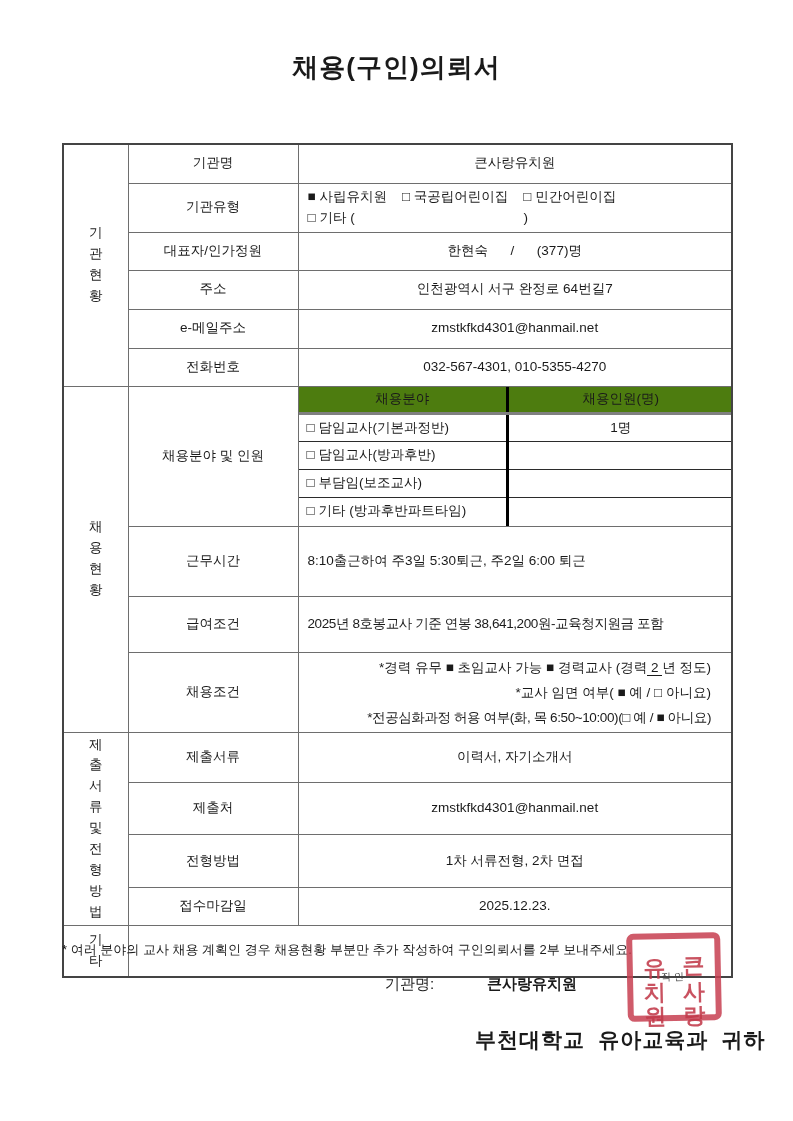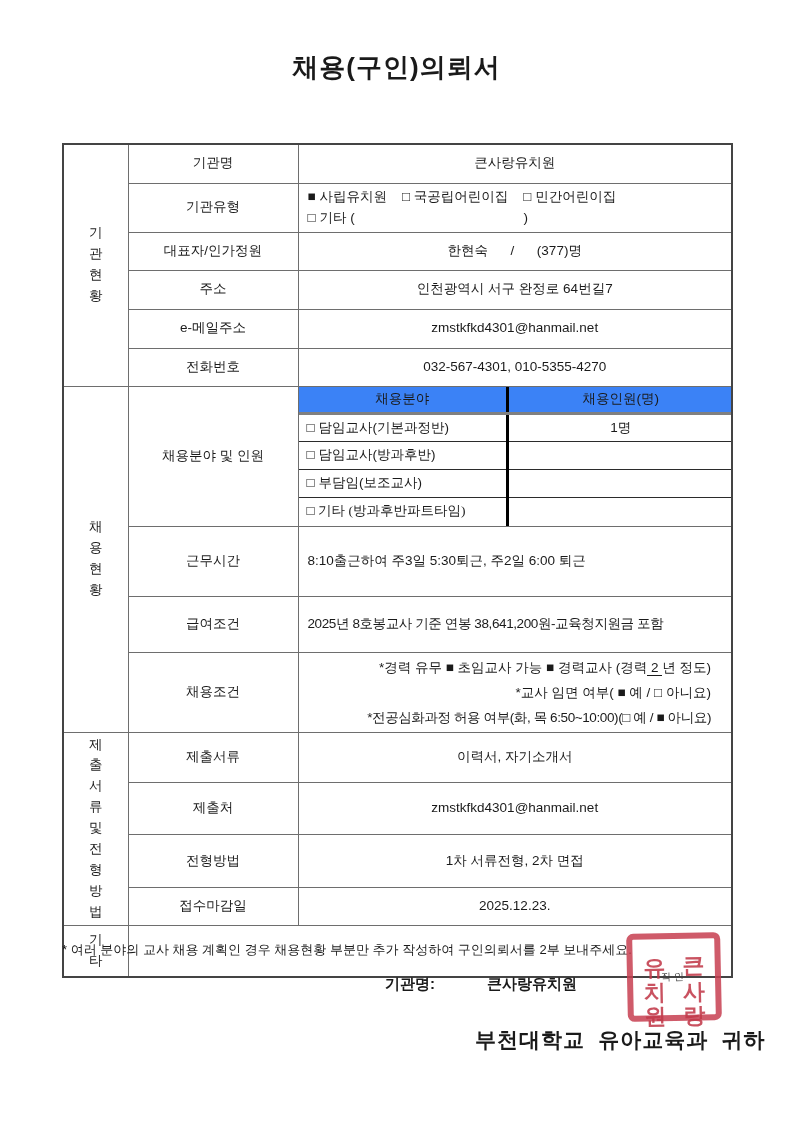--- a/index.html
+++ b/index.html
@@ -41,7 +41,7 @@
   table.inner td.f{border-right:3px solid #000;text-align:left;}
   table.inner td.c{text-align:center;}
   table.inner tr.ih td{
-    background:#3b82f6;text-align:center;border-bottom:3px solid #808080;
+    background:#4d7c0f;text-align:center;border-bottom:3px solid #808080;
   }
   .u{border-bottom:1px solid #1a1a1a;}
   .cond-line{line-height:25px;text-align:right;}

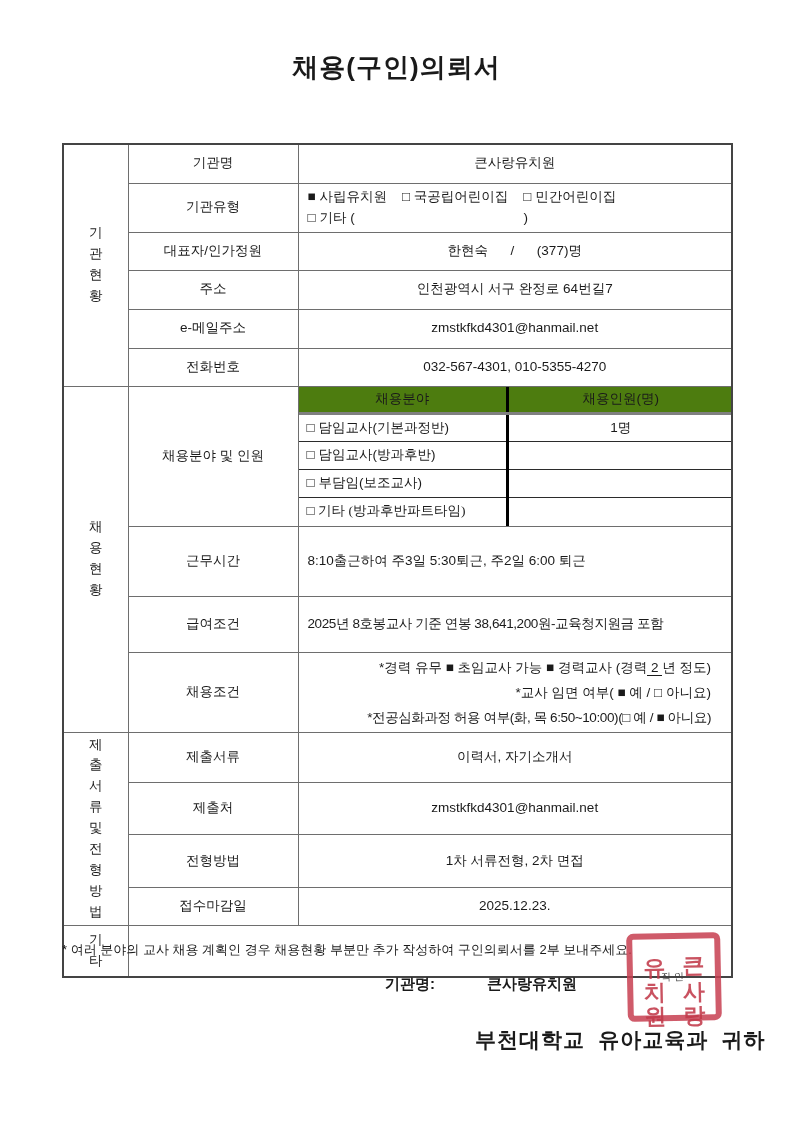--- a/index.html
+++ b/index.html
@@ -37,7 +37,7 @@
     padding:0 8px;vertical-align:middle;line-height:1.4;
     border-bottom:1px solid #2b2b2b;
   }
-  table.inner tr:last-child td{border-bottom:none;font-family:Liberation Serif, serif;}
+  table.inner tr:last-child td{border-bottom:none;}
   table.inner td.f{border-right:3px solid #000;text-align:left;}
   table.inner td.c{text-align:center;}
   table.inner tr.ih td{

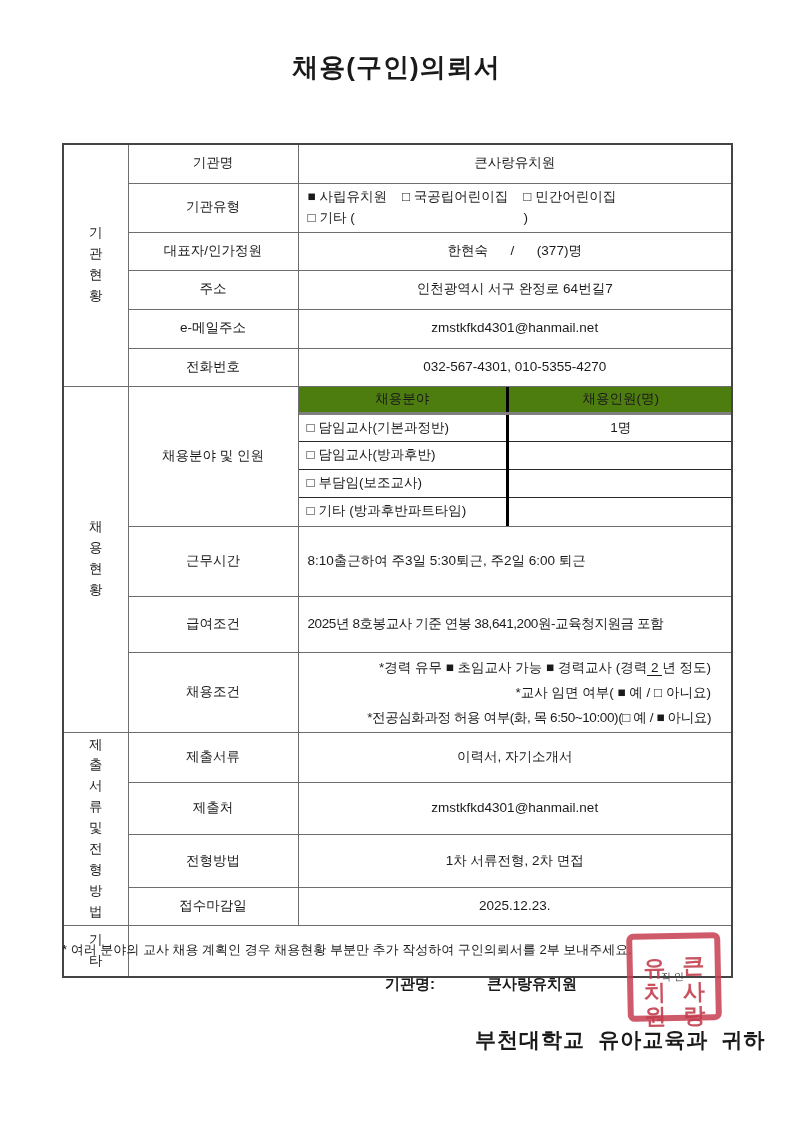--- a/index.html
+++ b/index.html
@@ -48,7 +48,7 @@
   .note{
     position:absolute;left:62px;top:941px;font-size:13px;white-space:nowrap;
   }
-  .org-label{position:absolute;left:385px;top:975px;font-size:15px;font-weight:bold;}
+  .org-label{position:absolute;left:385px;top:975px;font-size:15px;font-weight:normal;}
   .org-value{position:absolute;left:487px;top:975px;font-size:15px;font-weight:bold;}
   .recipient{
     position:absolute;left:475px;top:1026px;font-size:21px;font-weight:bold;

